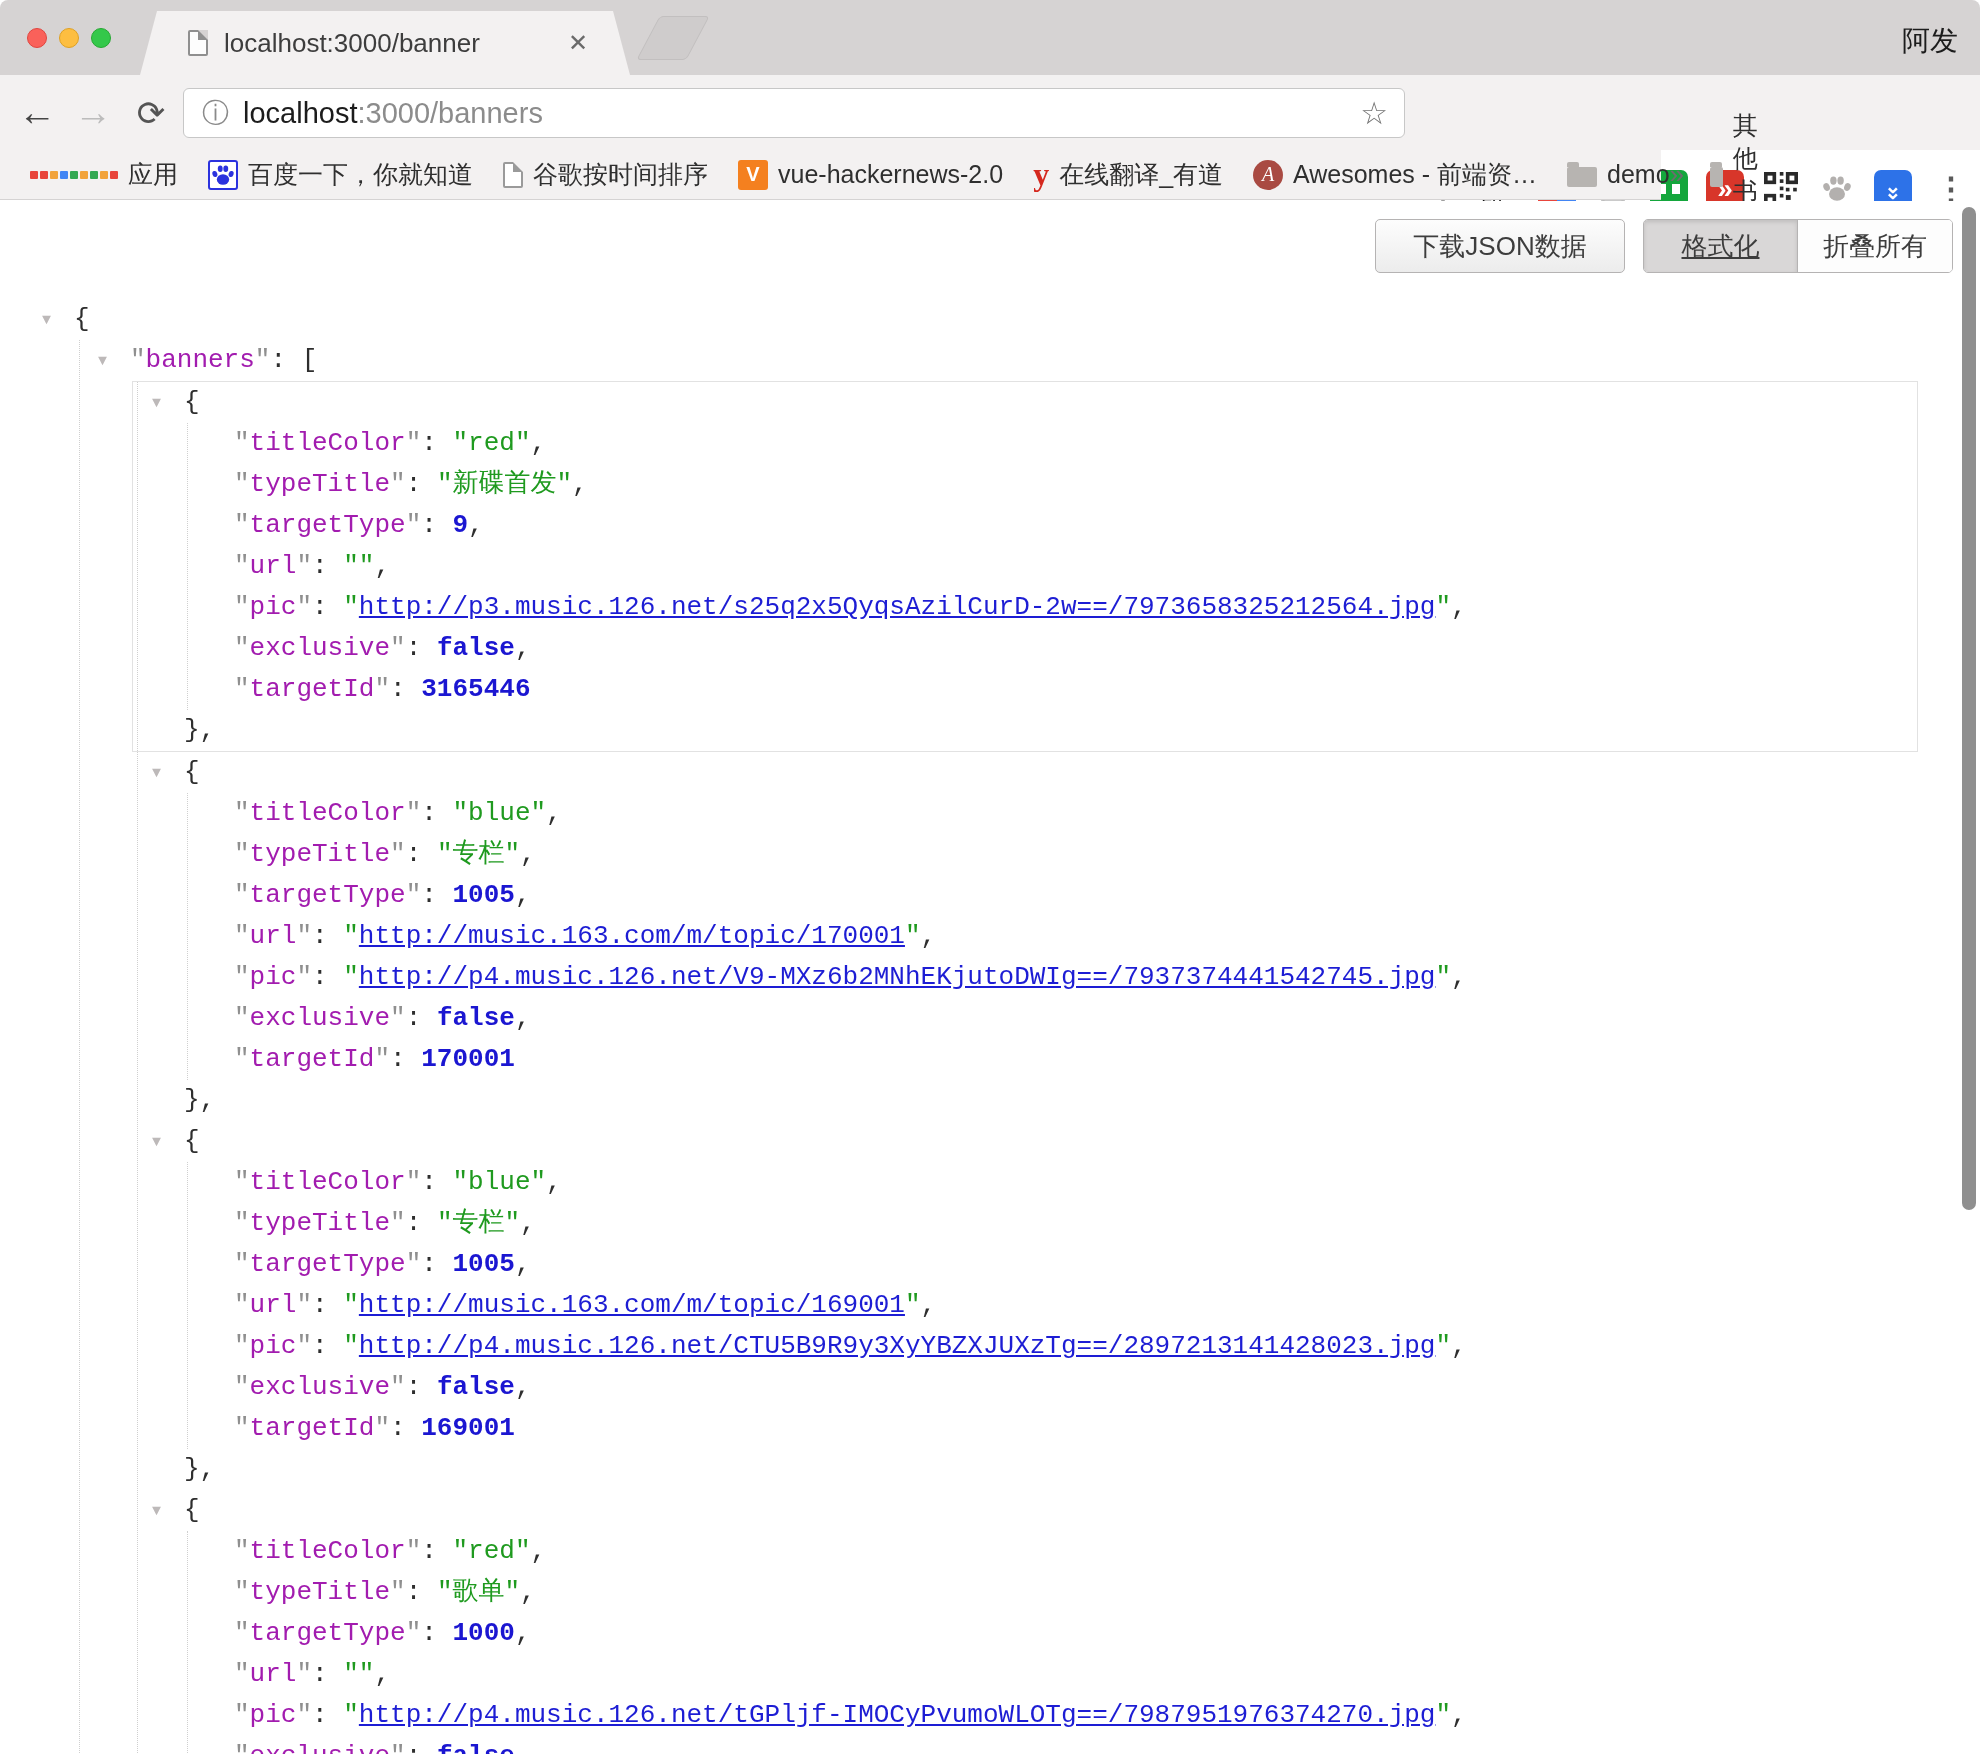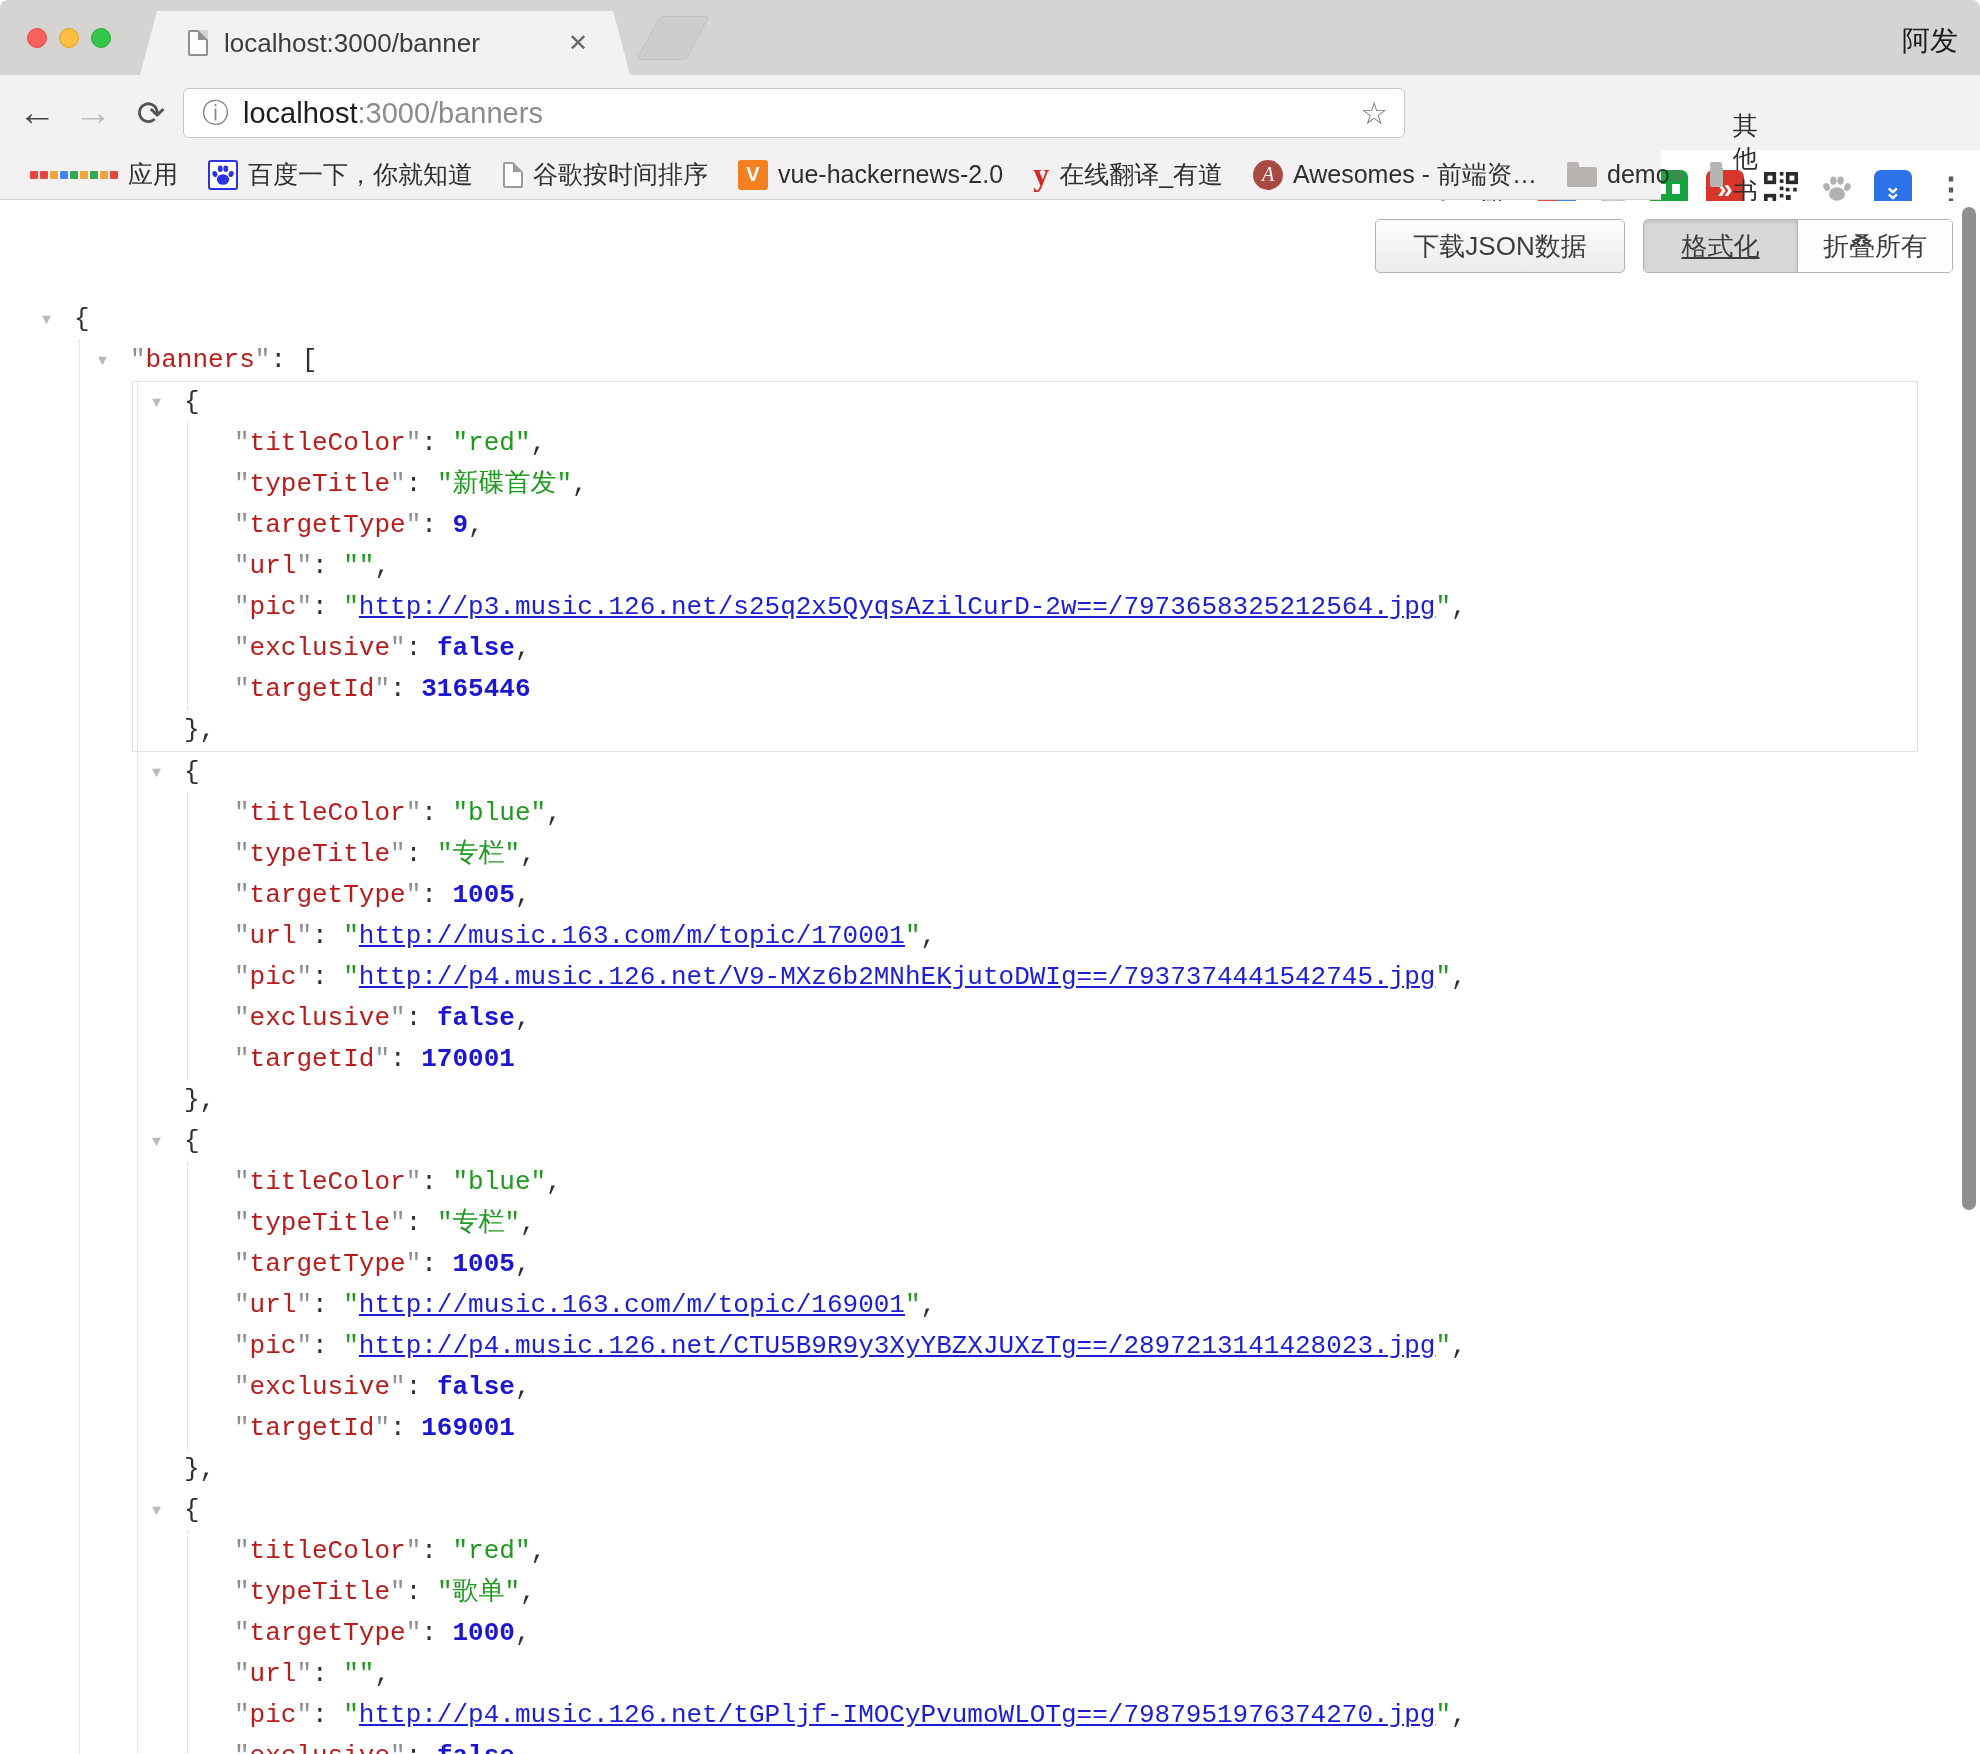--- a/index.html
+++ b/index.html
@@ -110,7 +110,7 @@
   .jline { position:relative; height:41px; white-space:pre; }
   #json-tree > .jline { margin-left:74px; }
   .tri { position:absolute; left:-32px; top:1px; font-size:15px; color:#bdb9b9; }
-  .q { color:#8f8f8f; } .k { color:#b91c1c; } .p { color:#2e2e2e; }
+  .q { color:#8f8f8f; } .k { color:#a21caf; } .p { color:#2e2e2e; }
   .s { color:#1f9a1f; }
   .n { color:#1b16d1; font-weight:bold; }
   .a { color:#1d1dd4; text-decoration:underline; cursor:pointer; }

